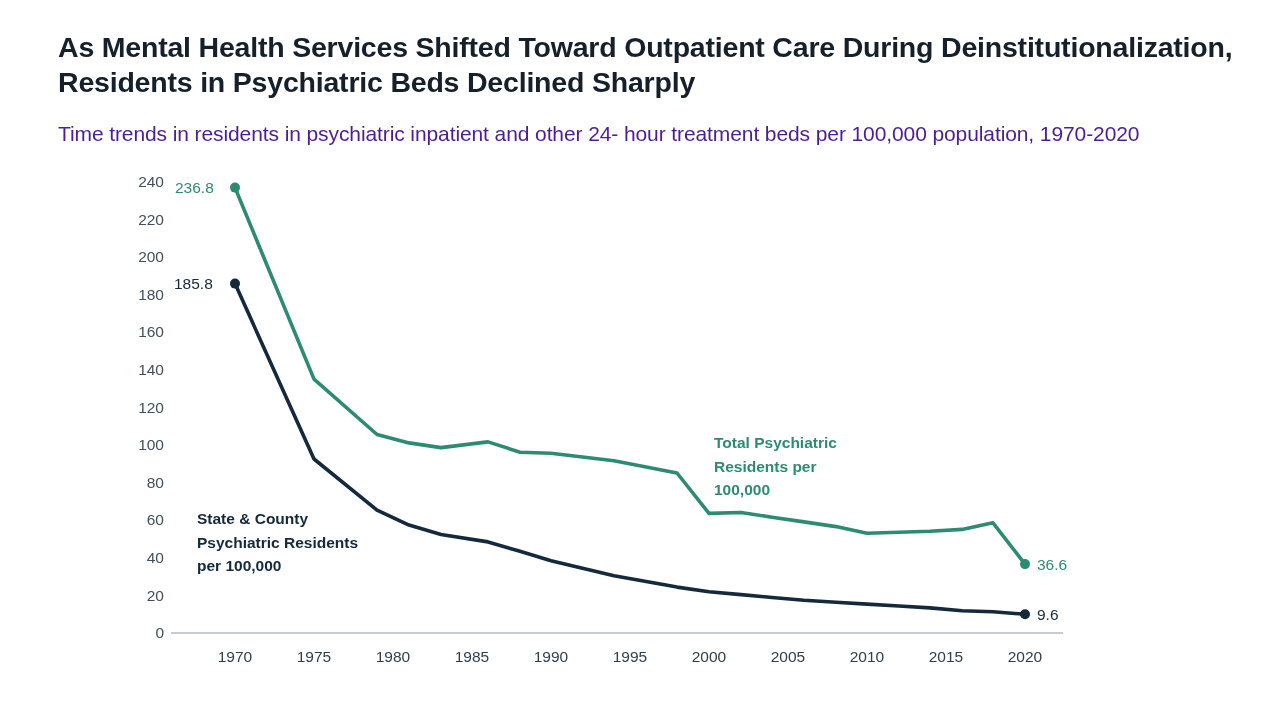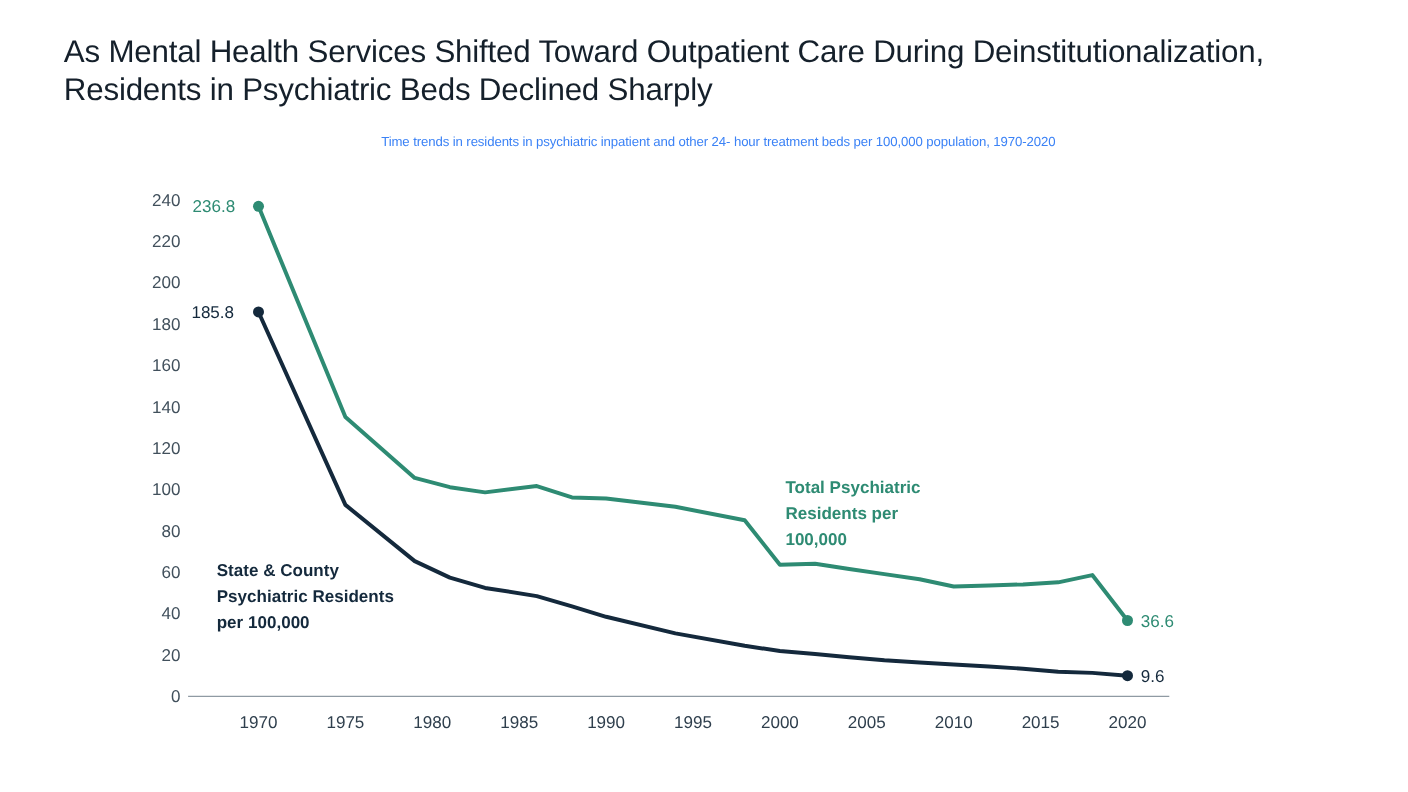--- a/index.html
+++ b/index.html
@@ -27,7 +27,7 @@
     top: 30px;
     width: 1180px;
     font-size: 28.5px;
-    font-weight: normal;
+    font-weight: bold;
     line-height: 1.22;
     letter-spacing: -0.2px;
     color: #15202b;

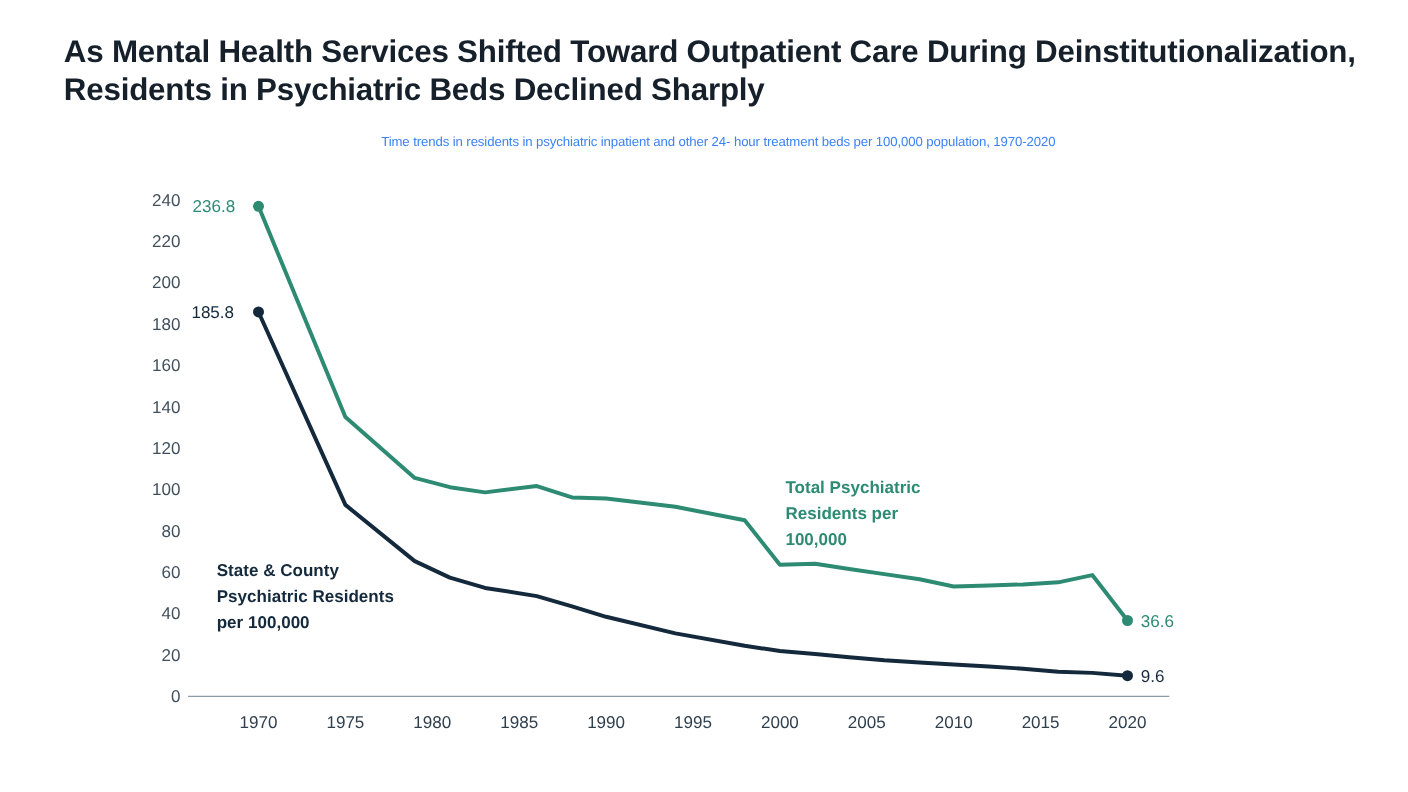--- a/index.html
+++ b/index.html
@@ -37,11 +37,10 @@
     left: 58px;
     top: 122px;
     width: 1190px;
-    font-size: 12px;
+    font-size: 21px;
     font-weight: normal;
-    color: #3b82f6;
+    color: #4c1d95;
     letter-spacing: -0.1px;
-    text-align: center;
   }
   .chart-area {
     position: absolute;

